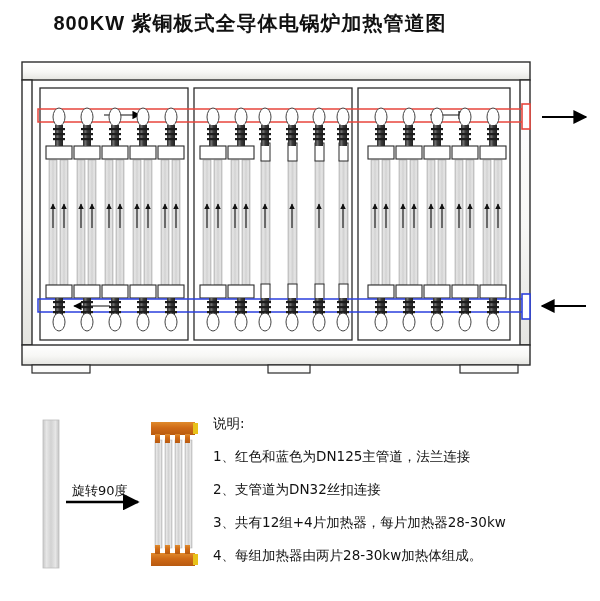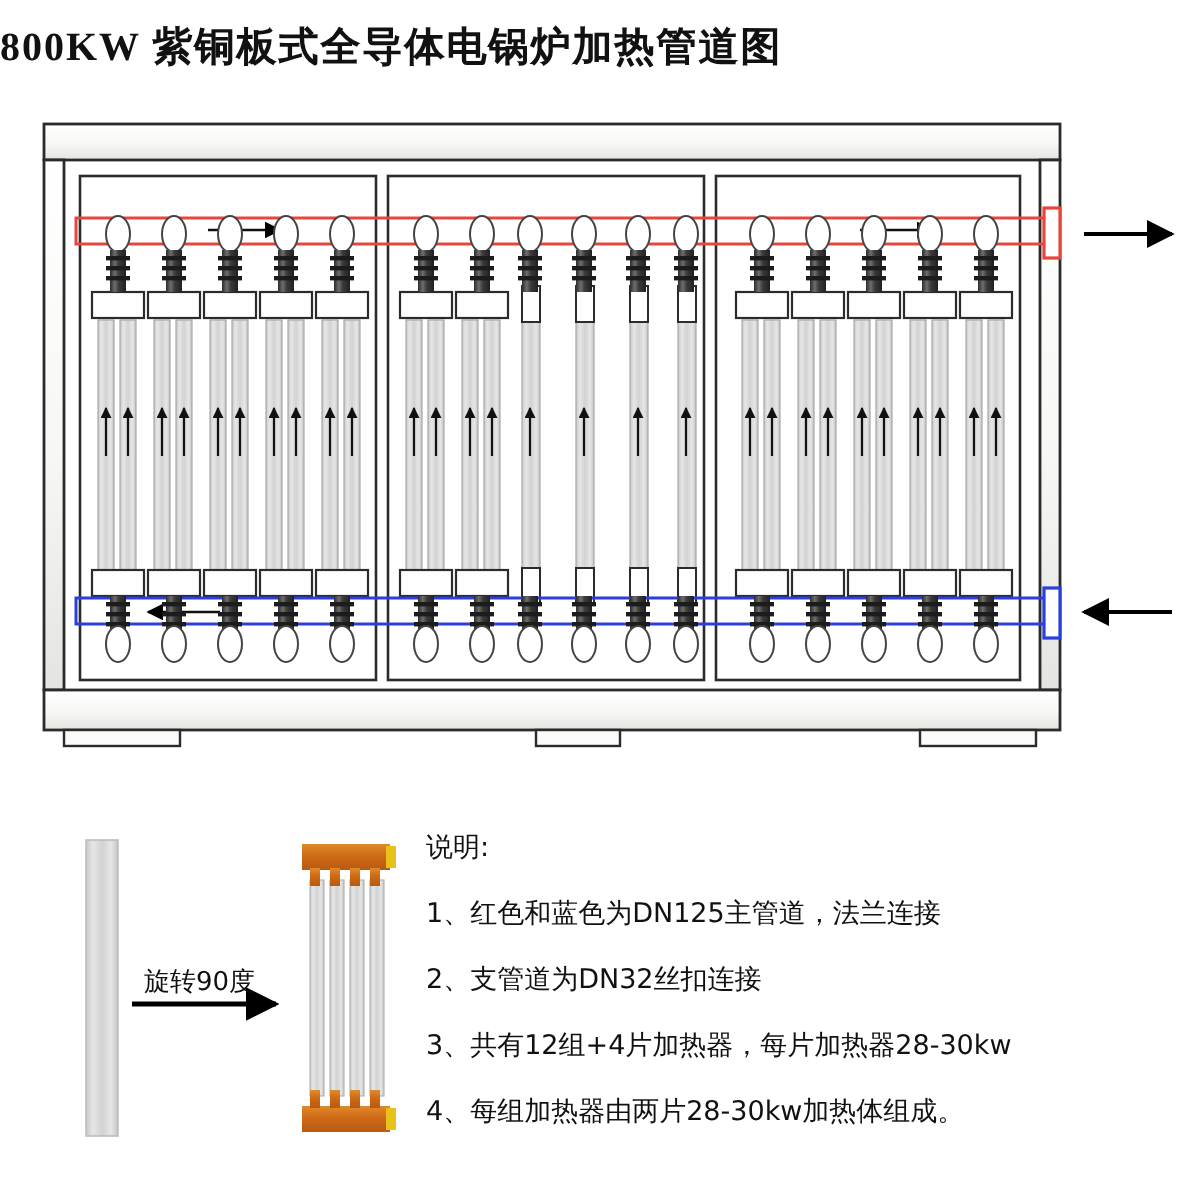--- a/index.html
+++ b/index.html
@@ -9,8 +9,8 @@
     overflow:hidden;position:relative;
   }
   #page-title{
-    position:absolute;left:0;top:10px;width:500px;
-    font-family:Liberation Serif, serif;
+    position:absolute;left:0;top:10px;width:500px;text-align:center;
+    font-family:Liberation Sans, sans-serif;
     font-size:20px;font-weight:700;color:#111;letter-spacing:1px;
     white-space:nowrap;
   }

